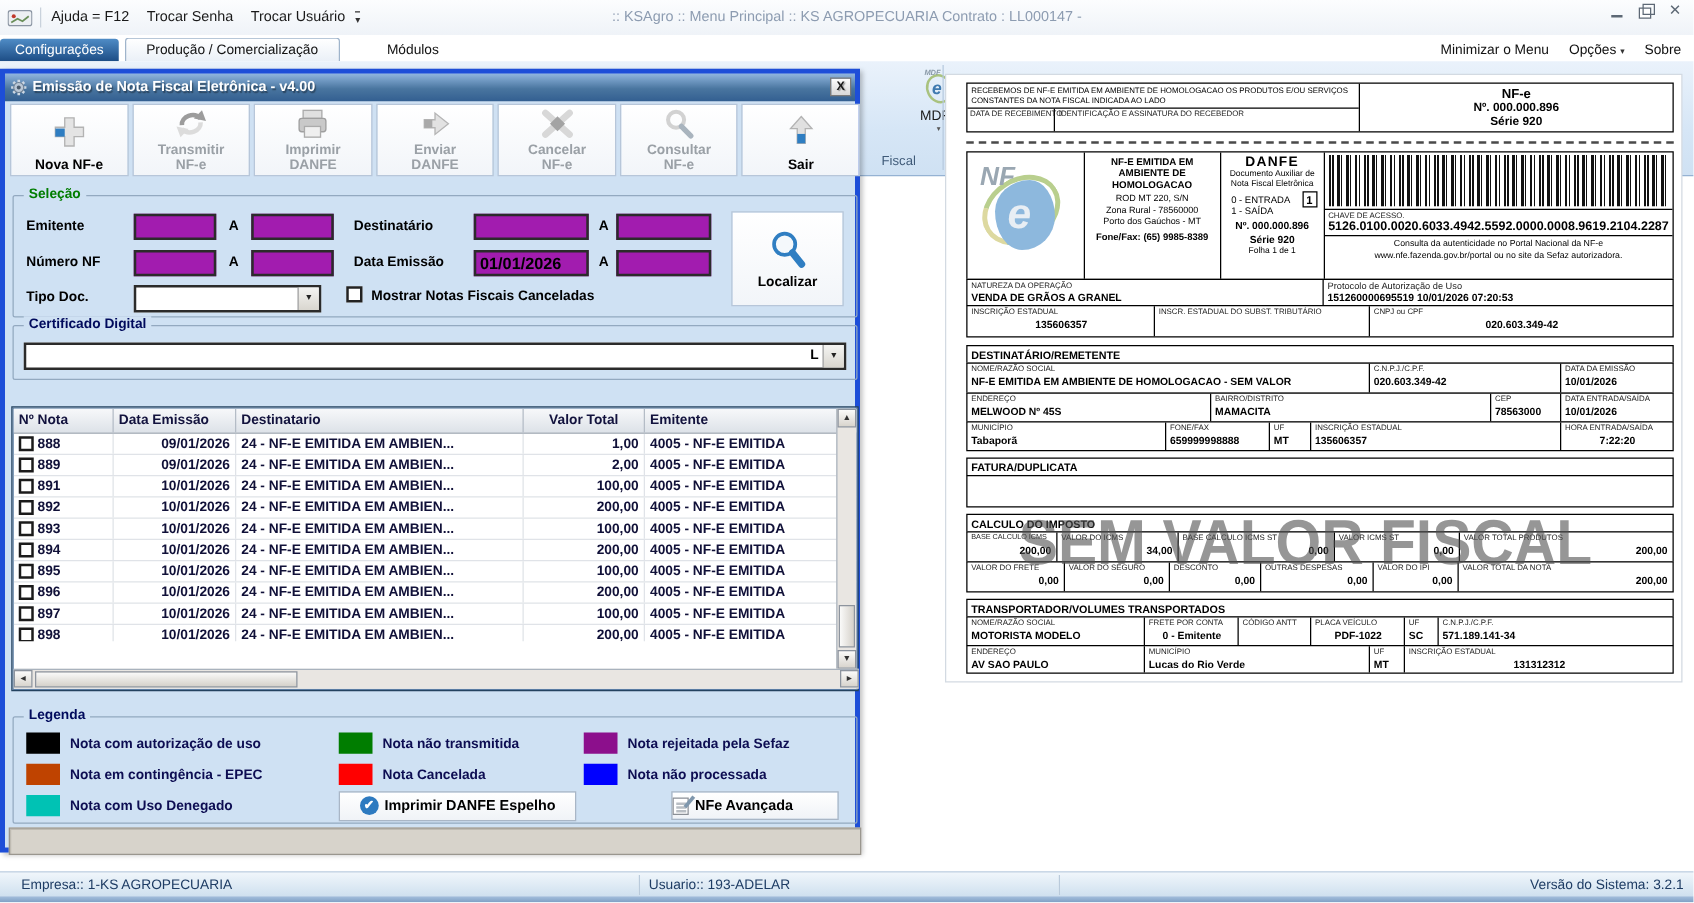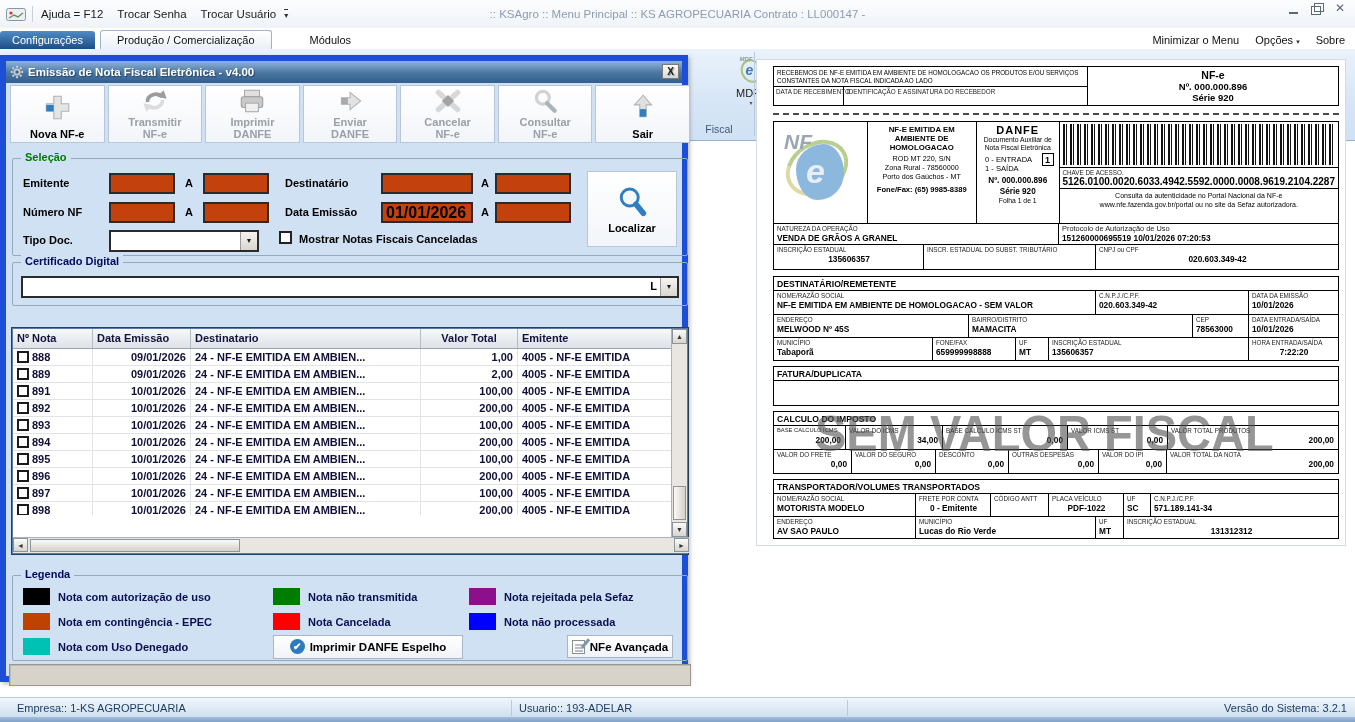--- a/index.html
+++ b/index.html
@@ -115,7 +115,7 @@
 
   
   .dialog { position:absolute; left:0; top:55px; width:688px; height:627px; background:#cfe1f3;
-    border:6px solid #1d4ed8; z-index:3; box-shadow:2px 2px 4px rgba(0,0,0,.25); }
+    border:4px solid #1d4ed8; z-index:3; box-shadow:2px 2px 4px rgba(0,0,0,.25); }
   .dtitle { position:absolute; left:0; top:0; width:100%; height:22px;
     background:linear-gradient(#8fb5de,#49759f 55%,#335f91); display:flex; align-items:center;
     color:#fff; font-weight:bold; font-size:11.5px; padding-left:4px;

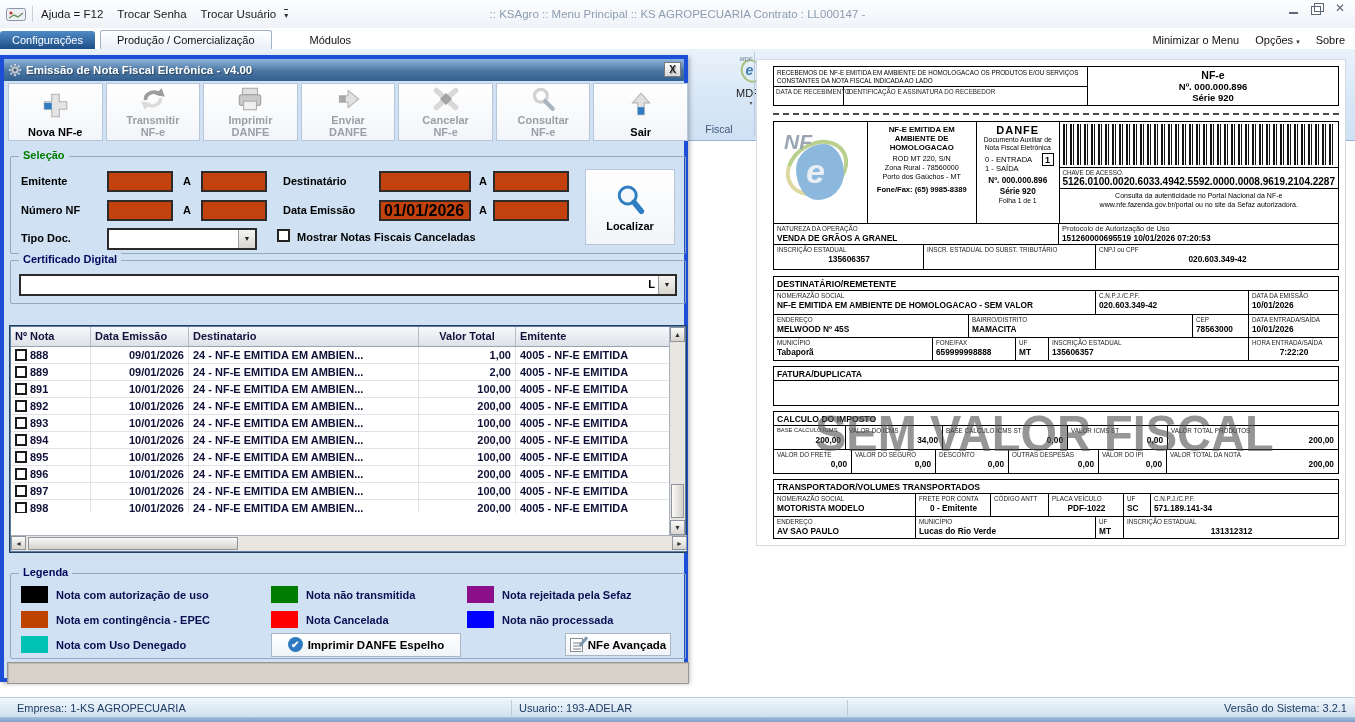--- a/index.html
+++ b/index.html
@@ -139,8 +139,8 @@
   .glegend.navy { color:#000a5c; }
 
   .flabel { position:absolute; font-size:11px; font-weight:bold; color:#000; }
-  .finput { position:absolute; height:21px; background:#c2410c; border:2px solid #2b2b2b;
-    font-size:16px; font-weight:bold; font-family:"Liberation Sans",sans-serif; padding:0 3px; }
+  .finput { position:absolute; height:21px; background:#a21caf; border:2px solid #2b2b2b;
+    font-size:13px; font-weight:bold; font-family:"Liberation Sans",sans-serif; padding:0 3px; }
   .alabel { position:absolute; font-size:11px; font-weight:bold; color:#000; }
   .combo { position:absolute; height:22px; background:#fff; border:2px solid #2b2b2b; }
   .combo .arr { position:absolute; right:0; top:0; bottom:0; width:17px;

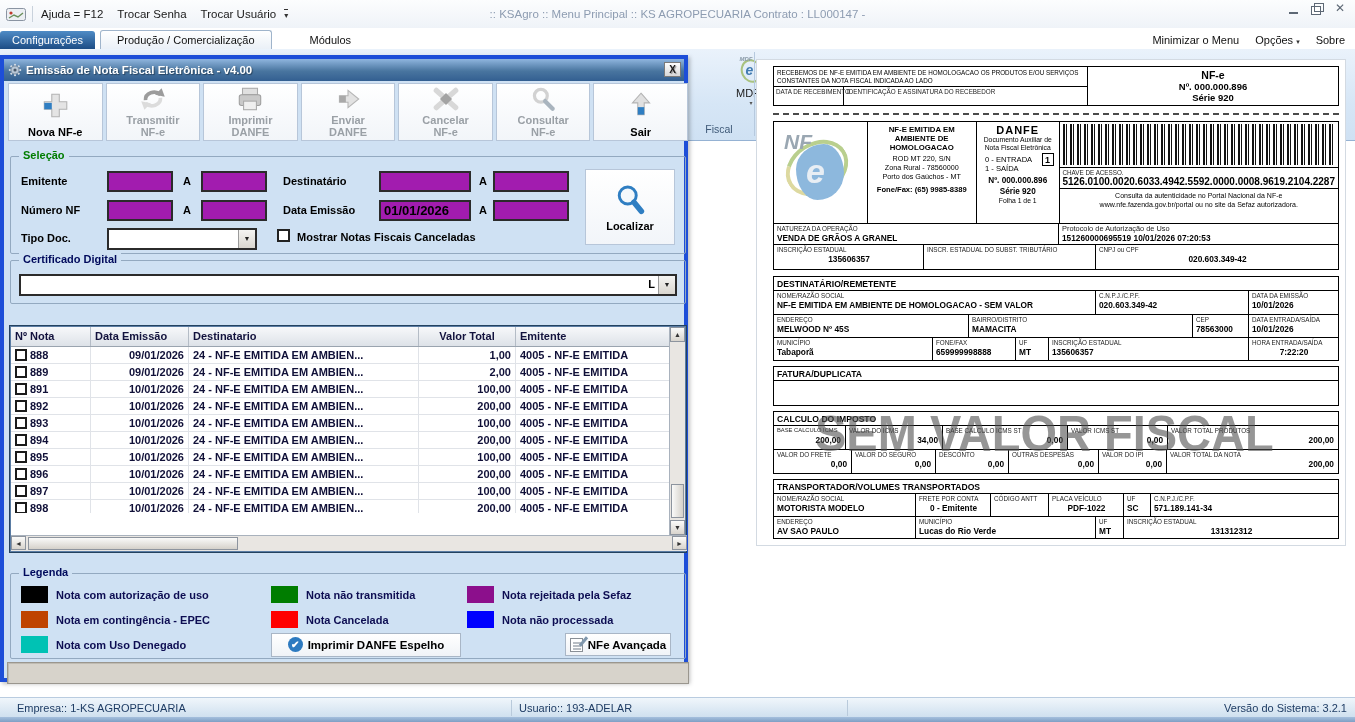--- a/index.html
+++ b/index.html
@@ -189,8 +189,8 @@
   .llabel { font-size:11px; font-weight:bold; color:#0d0d52; white-space:nowrap; }
   .espbtn { width:190px; height:24px; background:linear-gradient(#ffffff,#f0f3f7); border:1px solid #a9b6c6;
     display:flex; align-items:center; justify-content:center; gap:5px; font-size:11.5px; font-weight:bold; cursor:pointer; }
-  .avbtn { justify-self:end; margin-right:8px; width:106px; height:23px; background:linear-gradient(#ffffff,#f0f3f7);
-    border:1px solid #a9b6c6; display:flex; align-items:center; justify-content:center; gap:5px;
+  .avbtn { justify-self:end; margin-right:8px; width:134px; height:23px; background:linear-gradient(#ffffff,#f0f3f7);
+    border:1px solid #a9b6c6; display:flex; align-items:center; gap:5px;
     font-size:11.5px; font-weight:bold; cursor:pointer; }
   .checkcircle { width:15px; height:15px; border-radius:50%; background:#2d7ac0; color:#fff;
     font-size:10px; line-height:15px; text-align:center; flex:none; }

